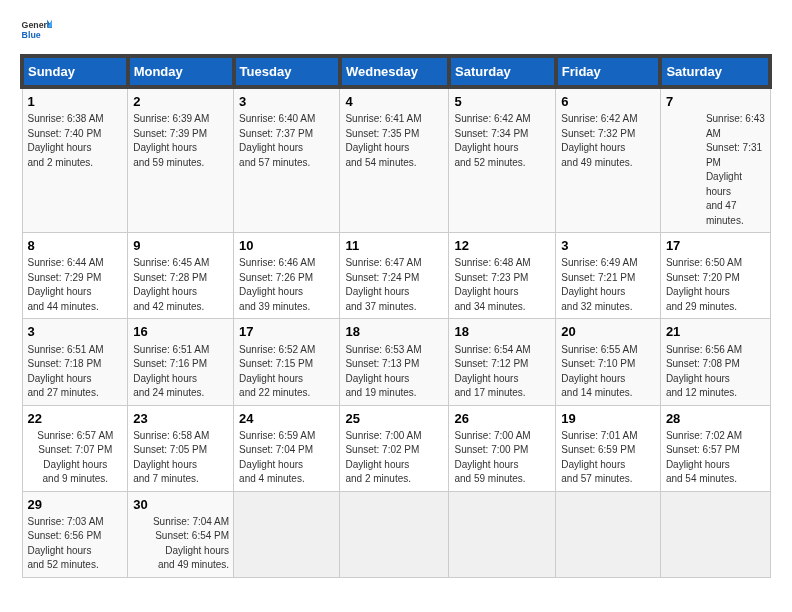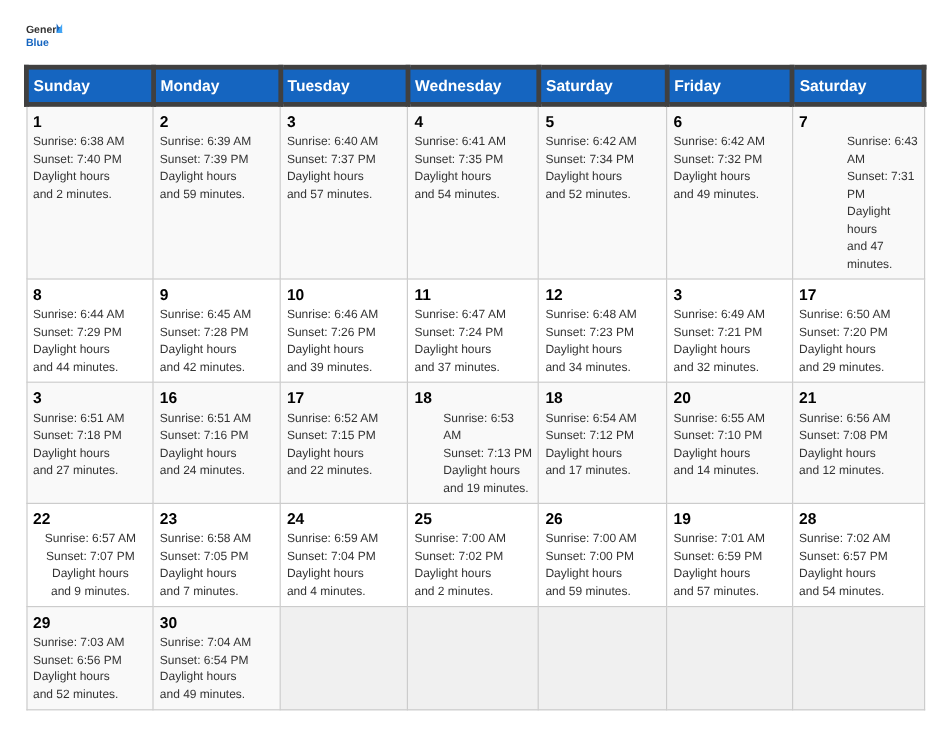--- a/index.html
+++ b/index.html
@@ -190,7 +190,7 @@
           </td>
           <td>
             <span class="day-num">18</span>
-            <div class="cell-text" style="white-space: pre-line; margin-left: 24px;">Sunrise: 6:53 AM<br>Sunset: 7:13 PM<br>Daylight hours<br>and 19 minutes.</div>
+            <div class="cell-text" style="white-space: pre-line;">Sunrise: 6:53 AM<br>Sunset: 7:13 PM<br>Daylight hours<br>and 19 minutes.</div>
           </td>
           <td>
             <span class="day-num">18</span>

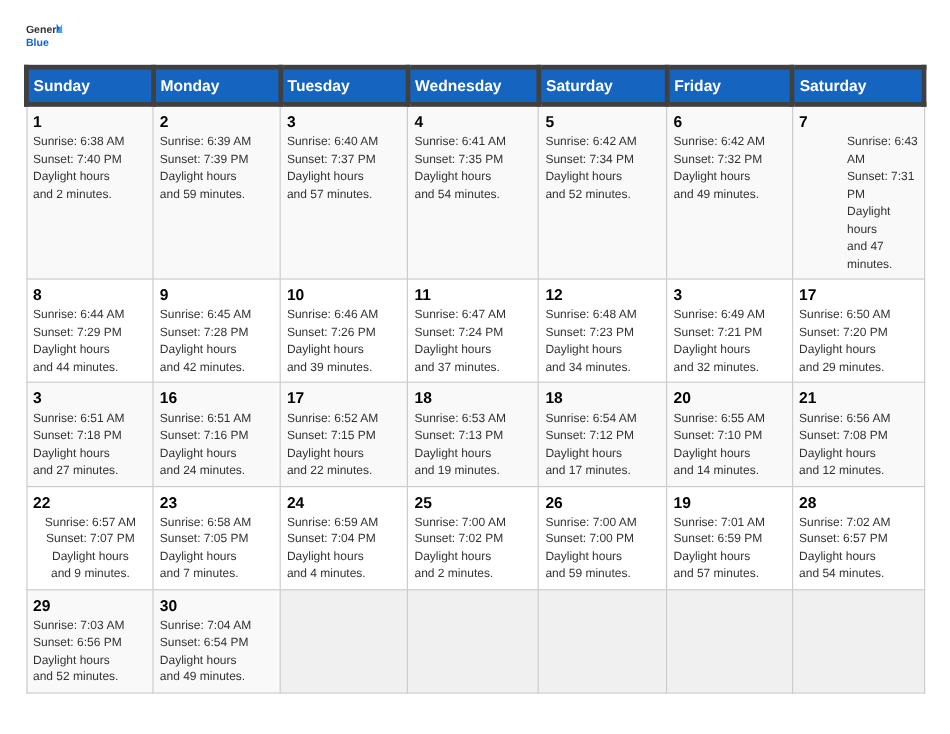--- a/index.html
+++ b/index.html
@@ -242,7 +242,7 @@
           </td>
           <td>
             <span class="day-num">30</span>
-            <div class="cell-text" style="white-space: pre-line;">Sunrise: 7:04 AM<br>Sunset: 6:54 PM<br>Daylight hours<br>and 49 minutes.</div>
+            <div class="cell-text" style="white-space: pre-line; text-align: right;">Sunrise: 7:04 AM<br>Sunset: 6:54 PM<br>Daylight hours<br>and 49 minutes.</div>
           </td>
           <td class="empty-cell"></td>
           <td class="empty-cell"></td>

